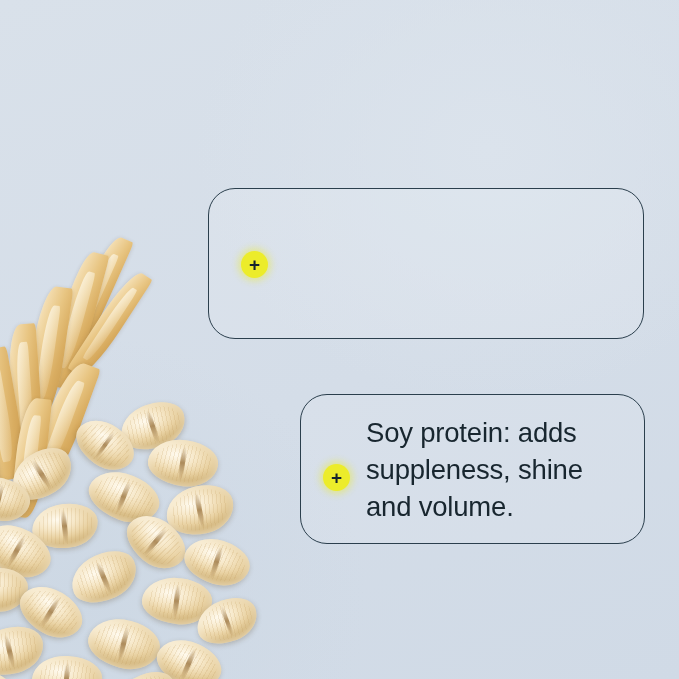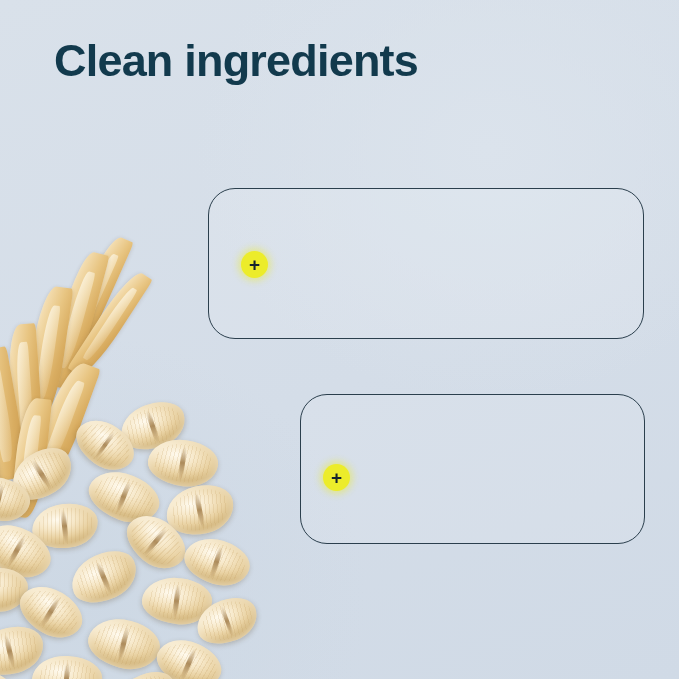--- a/index.html
+++ b/index.html
@@ -207,7 +207,6 @@
     <div class="flake" style="left:140px; top:448px; width:68px; height:44px; transform:rotate(-28deg);"></div>
   </div>
 
-  <div id="headline">Clean ingredients</div>
 
   <div class="card" id="card-oat">
     <span class="badge">+</span>

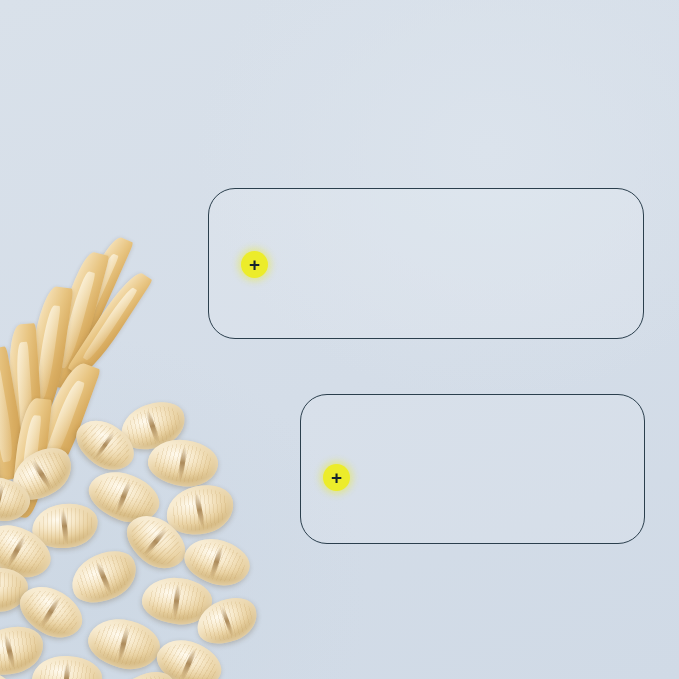--- a/index.html
+++ b/index.html
@@ -214,6 +214,9 @@
 
   <div class="card" id="card-soy">
     <span class="badge">+</span>
+    <span class="card-text">Soy protein: adds
+suppleness, shine
+and volume.</span>
   </div>
 
 </div>

